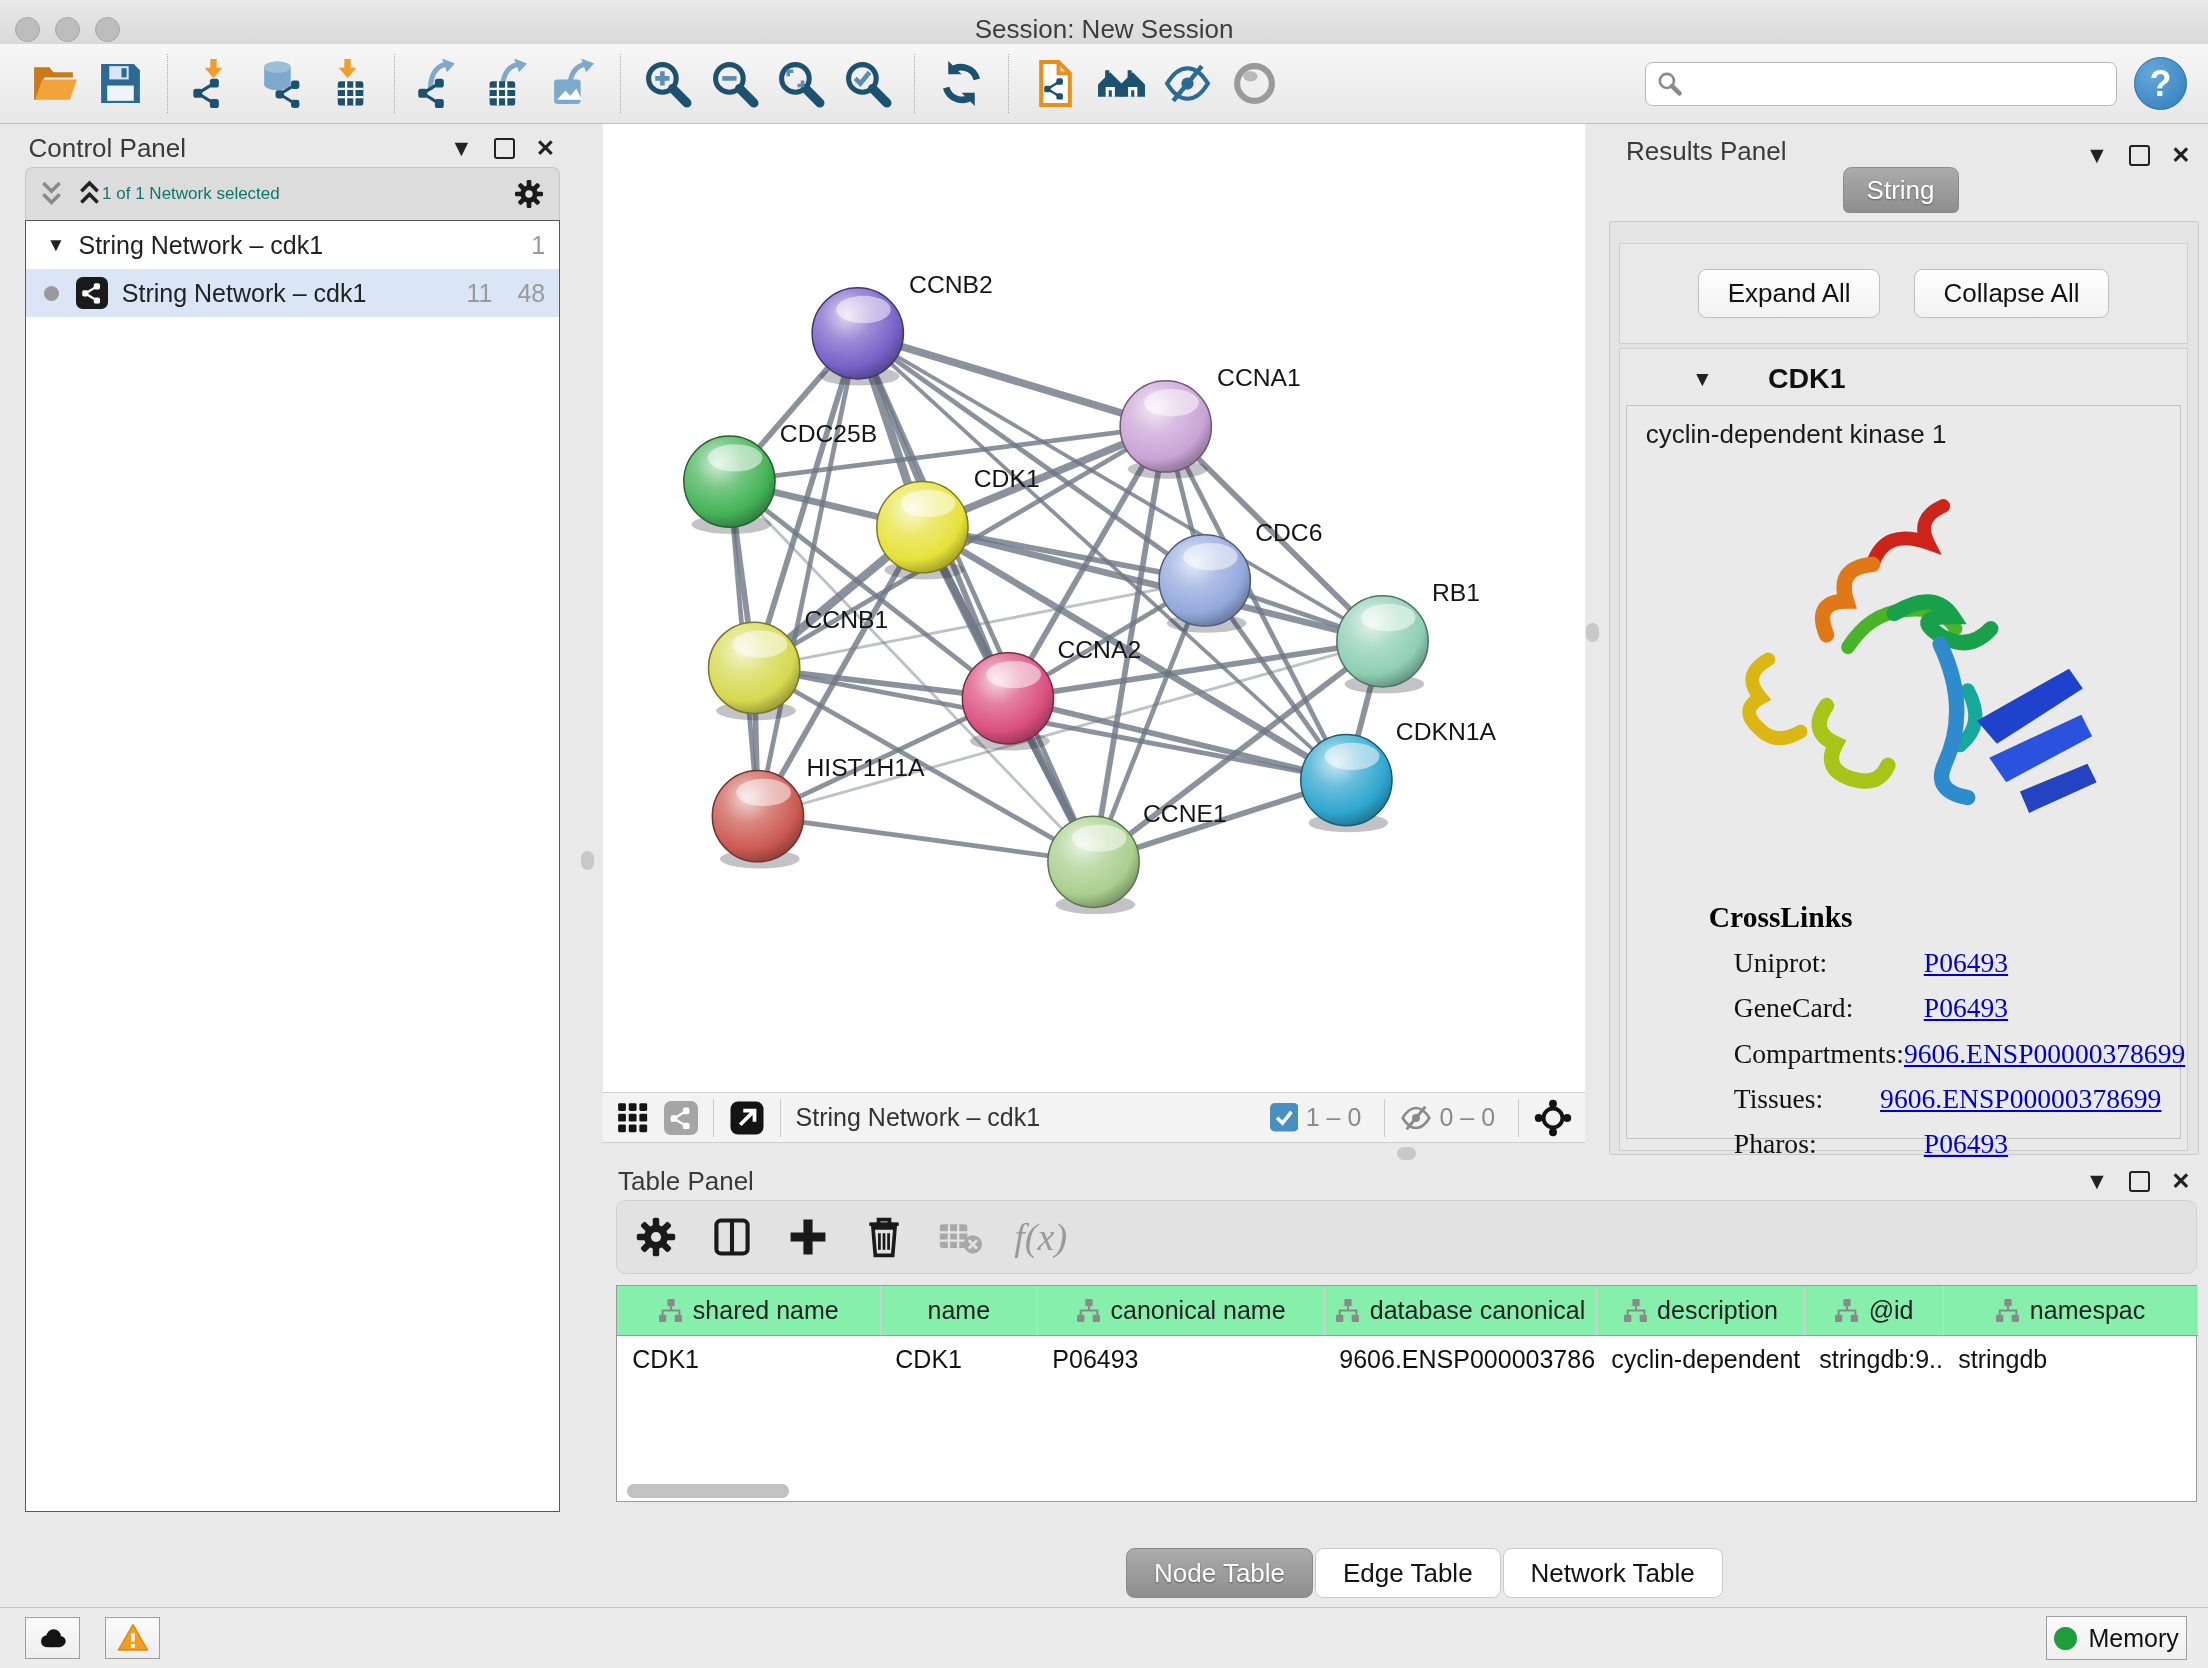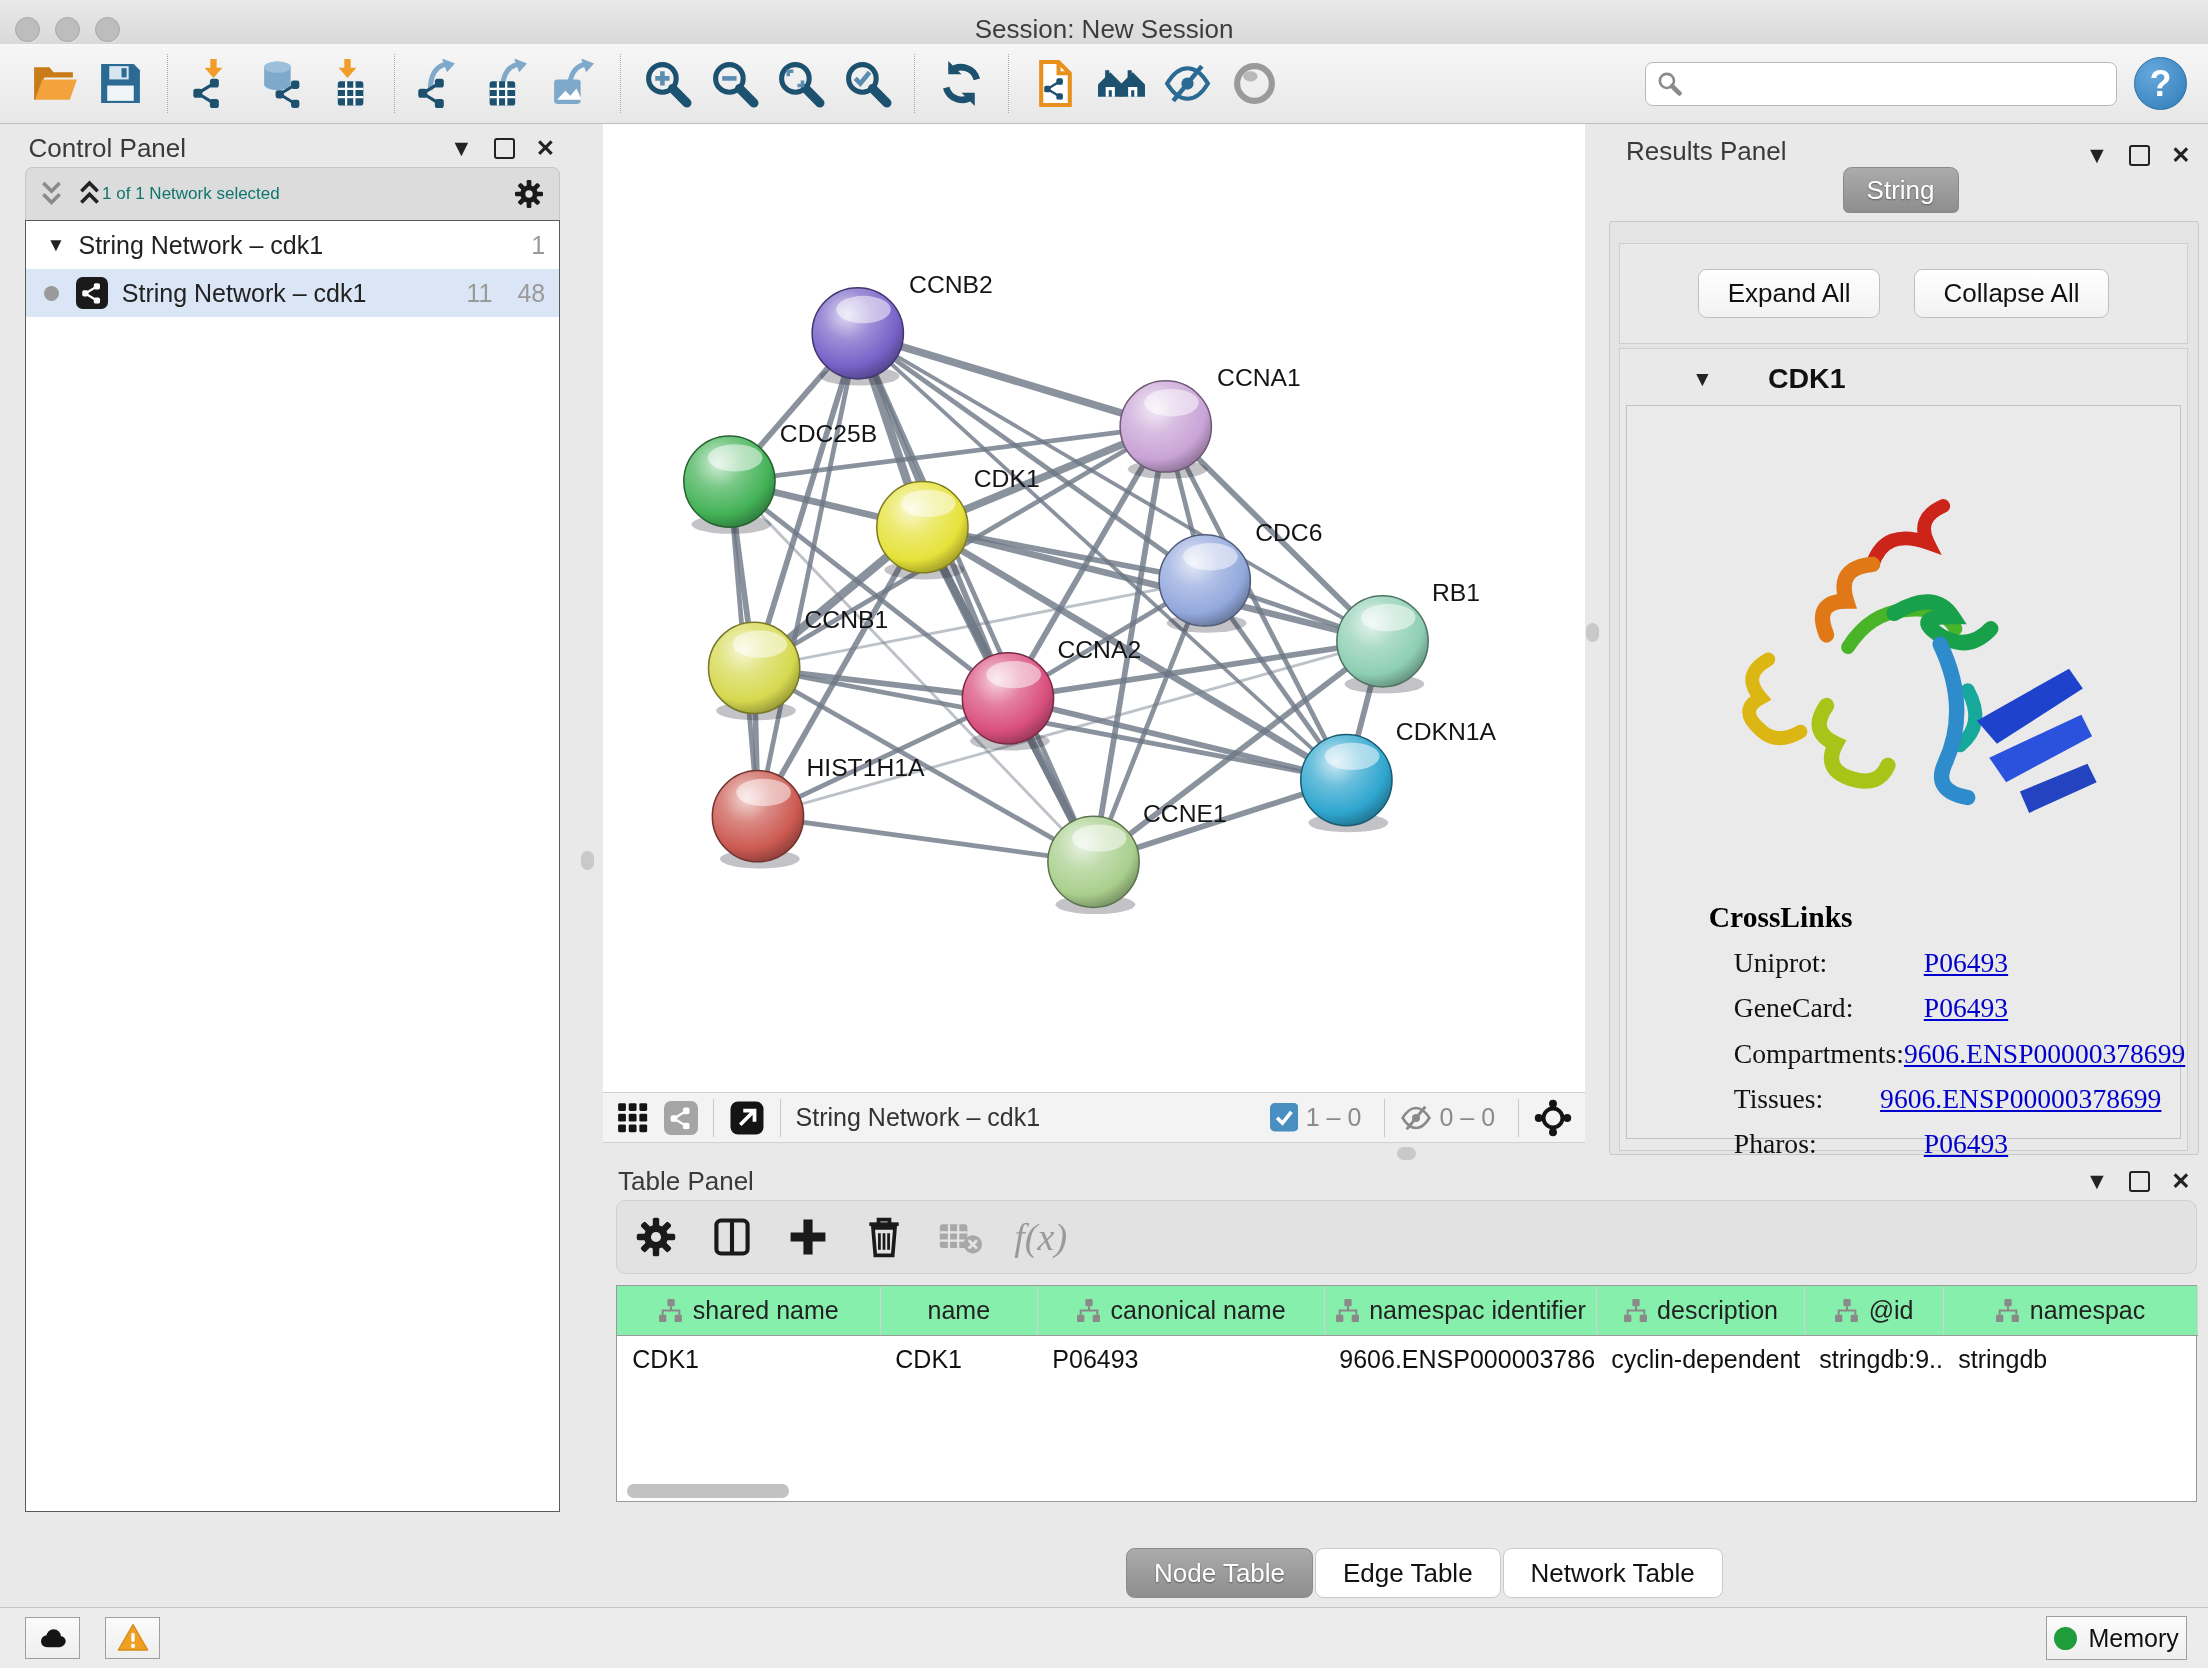--- a/index.html
+++ b/index.html
@@ -747,6 +747,7 @@
         <span id="rp-gene">CDK1</span>
       </div>
       <div id="rp-inner">
+        <div id="rp-desc">cyclin-dependent kinase 1</div>
         <svg id="protein-img" viewBox="0 0 260 260">
           <g fill="none" stroke-linecap="round">
             <path d="M150 28 q-18 8 -10 24 q-28 -10 -36 14" stroke="#cc2418" stroke-width="9"></path>

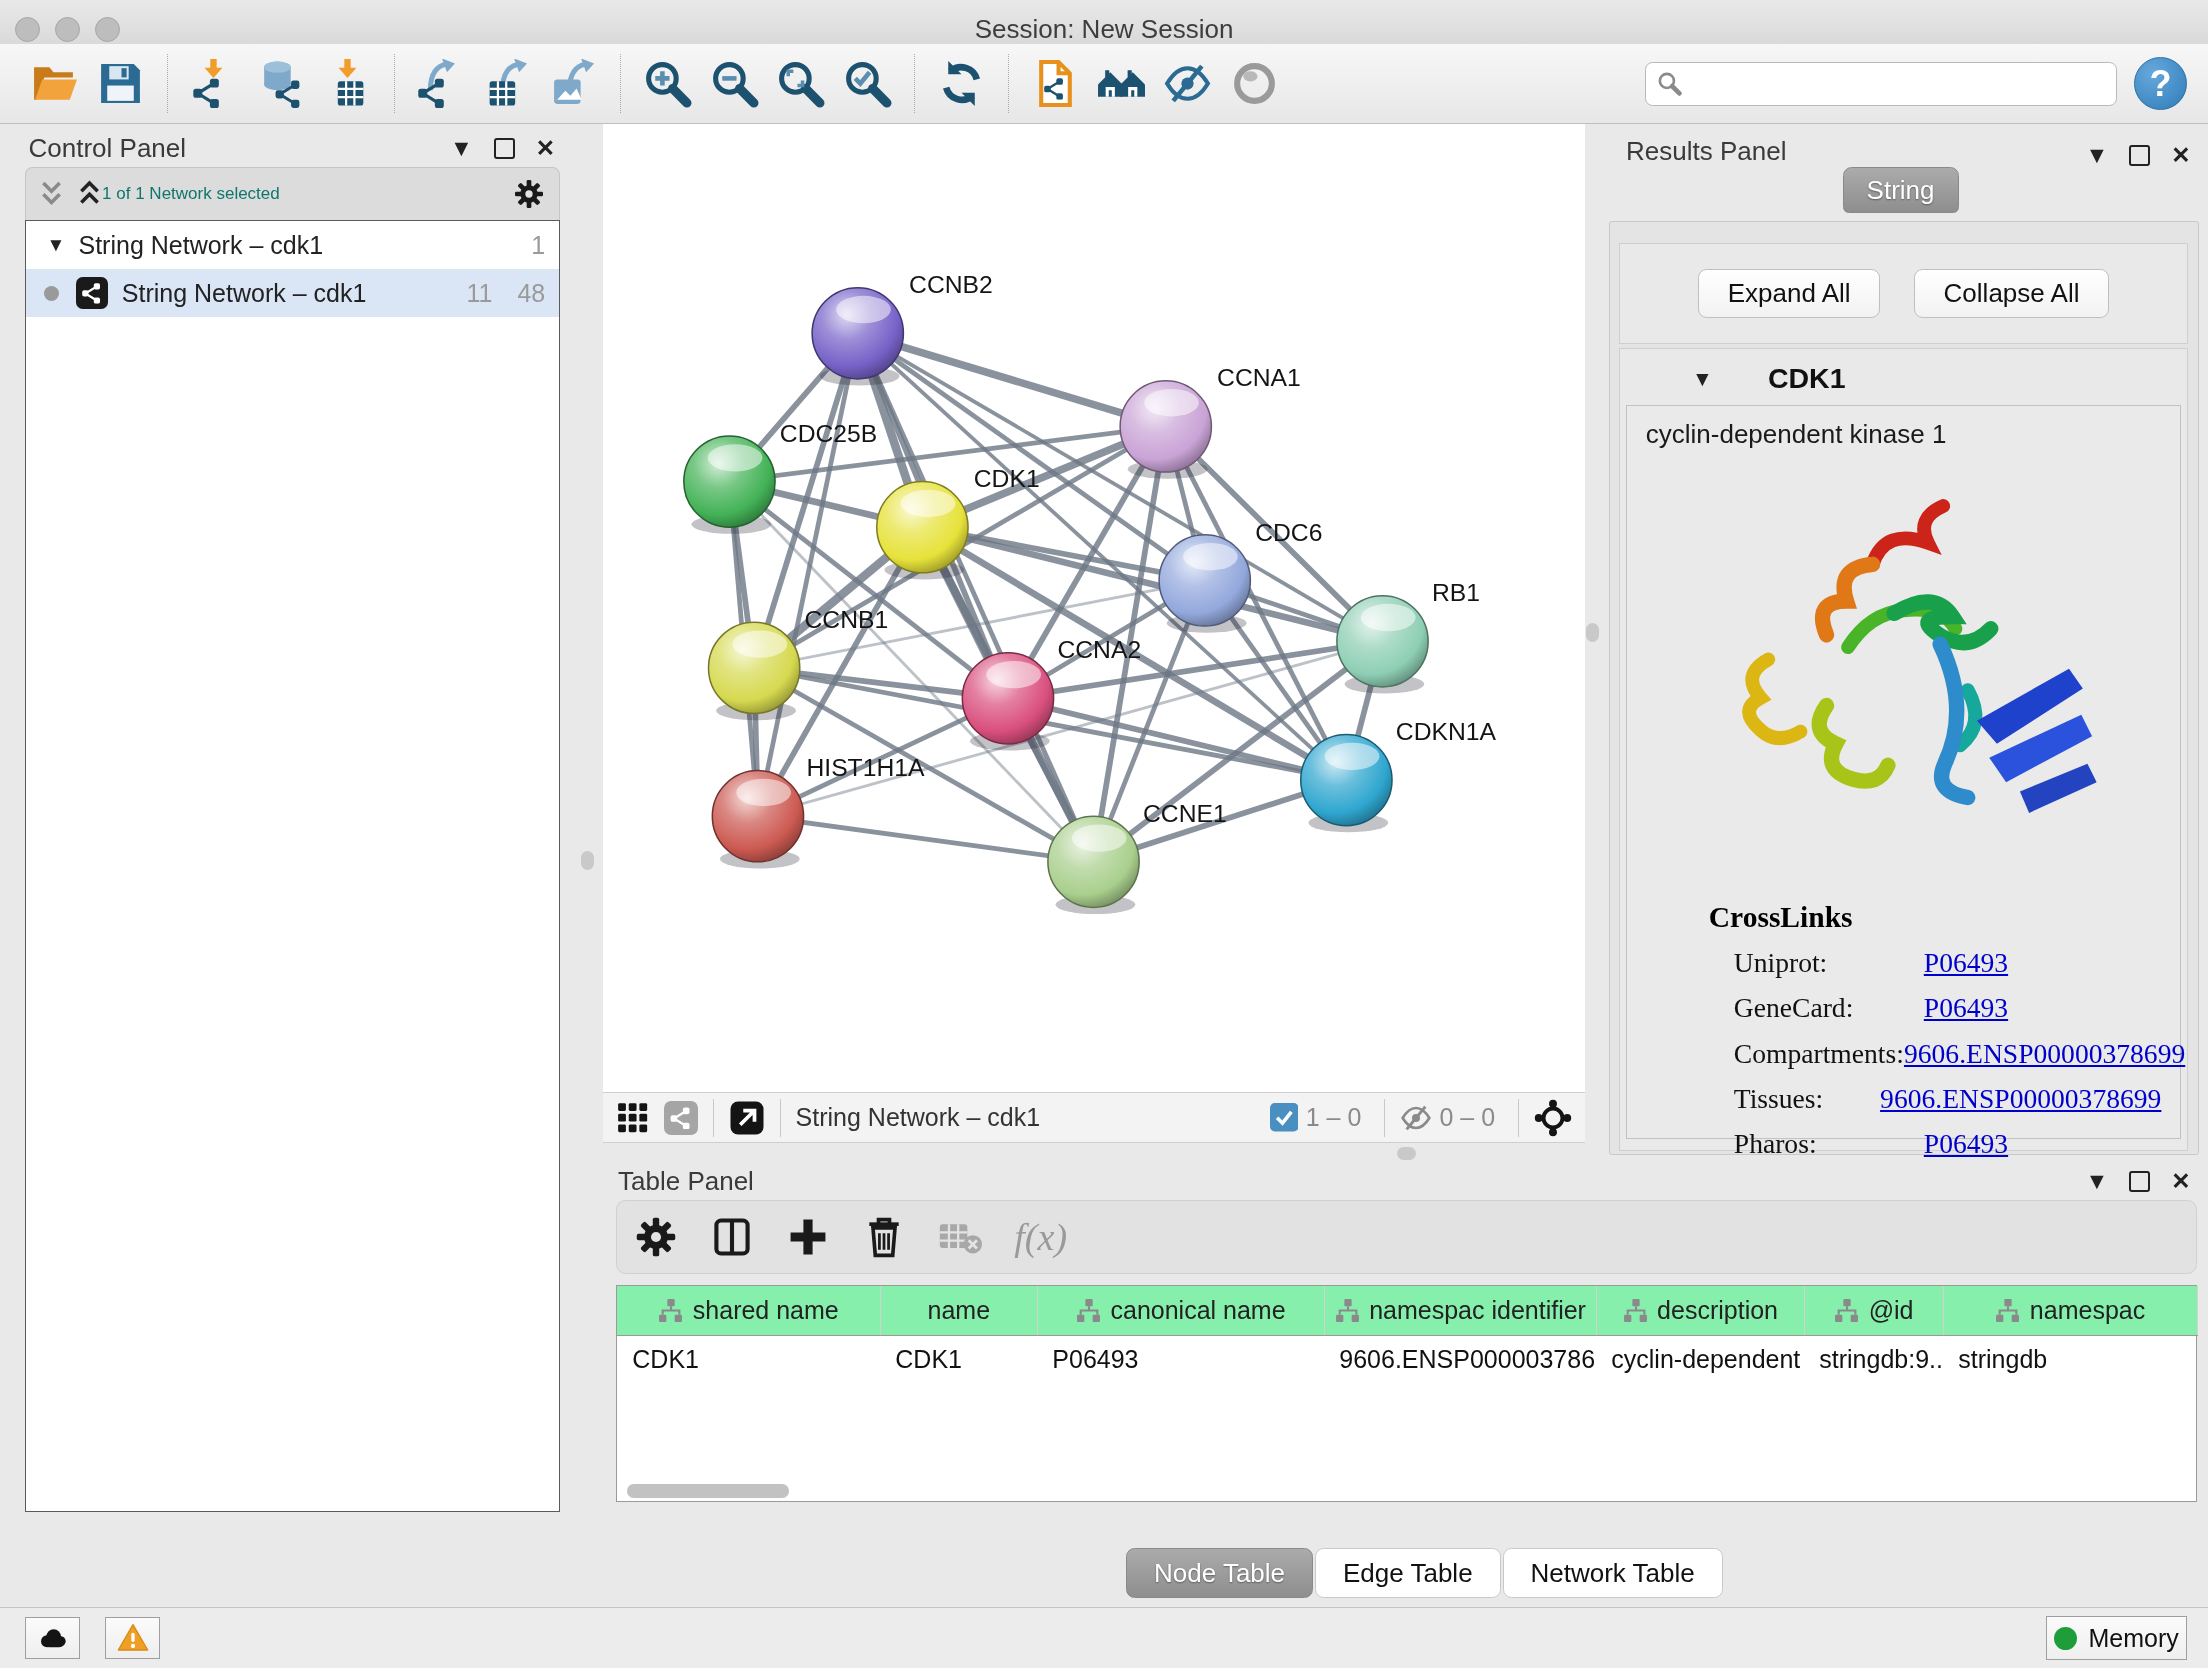--- a/index.html
+++ b/index.html
@@ -833,7 +833,7 @@
               </svg><span>canonical name</span></th>
             <th style="width: 272px;"><svg viewBox="0 0 24 24">
                 <use href="#s-hier"></use>
-              </svg><span>namespac identifier</span></th>
+              </svg><span>database canonical</span></th>
             <th style="width: 208px;"><svg viewBox="0 0 24 24">
                 <use href="#s-hier"></use>
               </svg><span>description</span></th>

